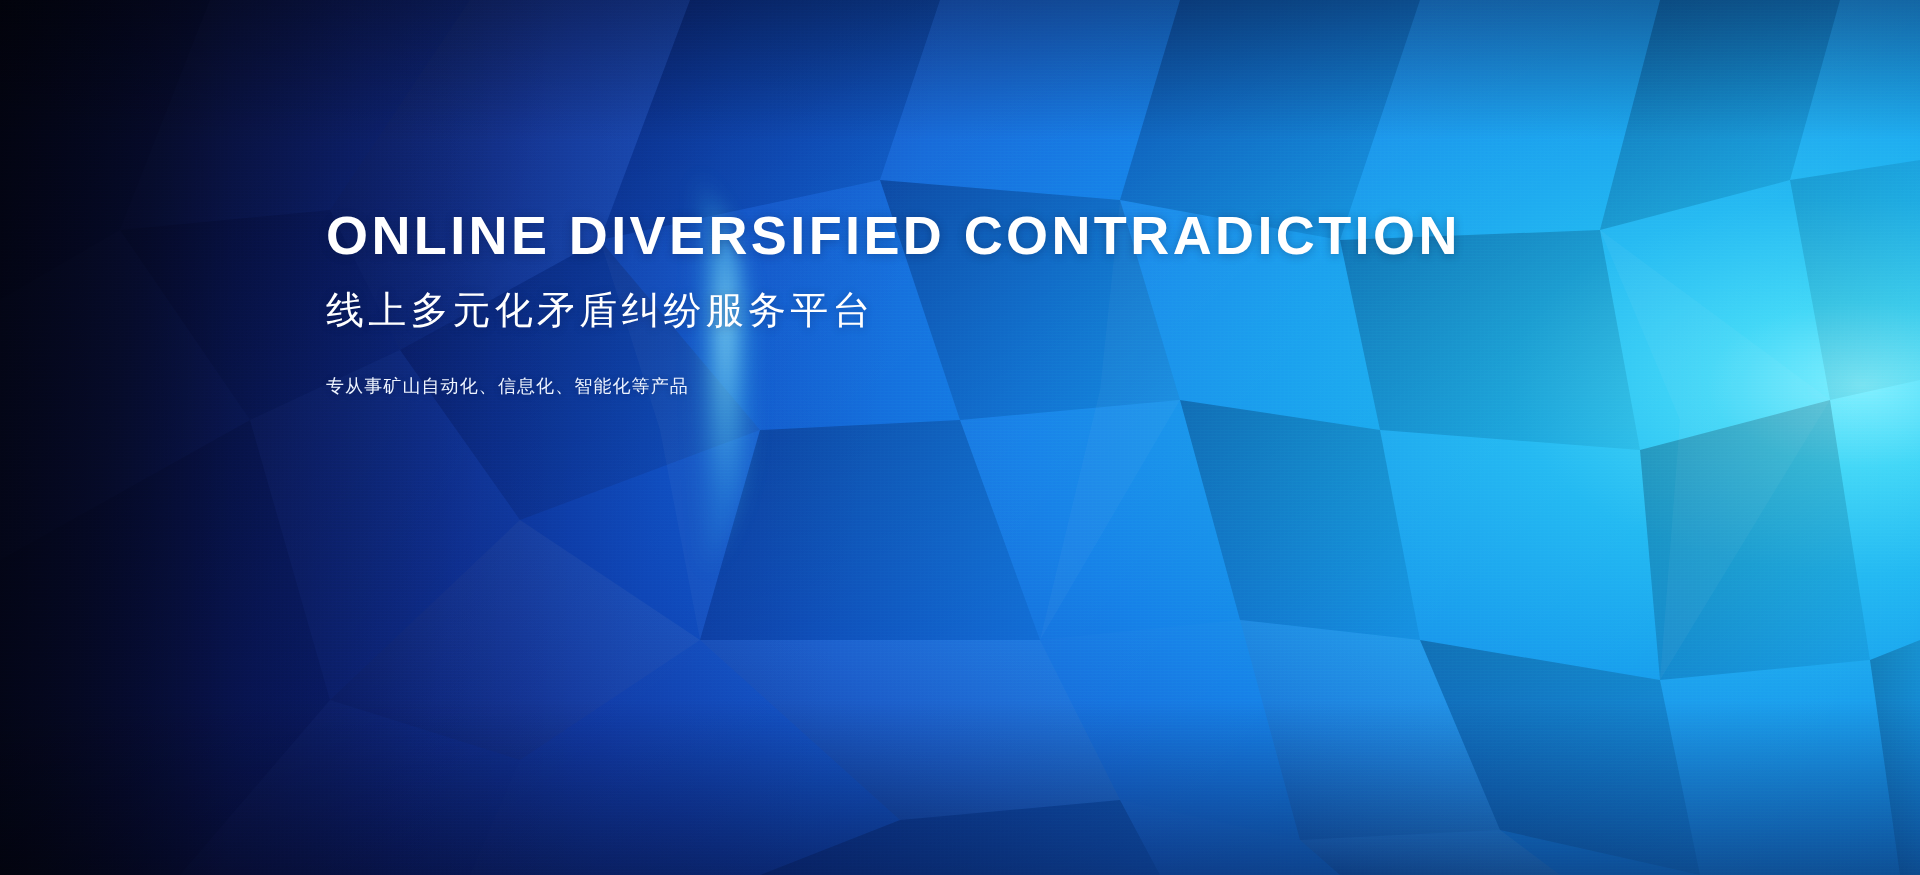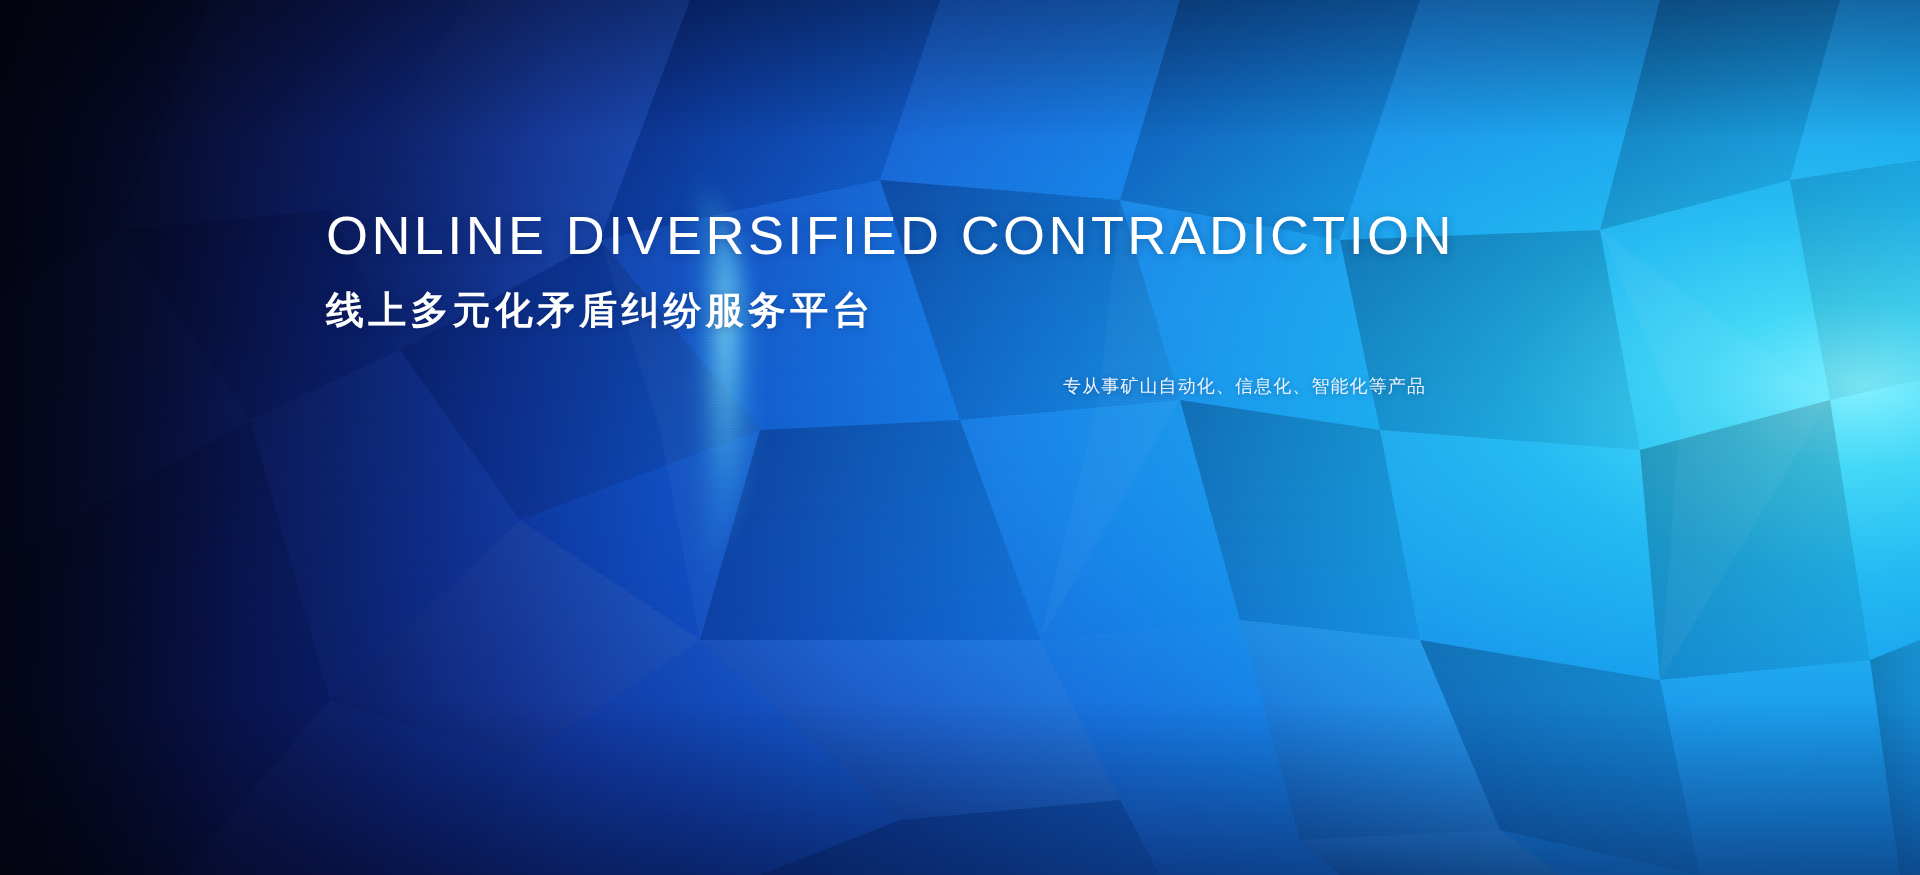--- a/index.html
+++ b/index.html
@@ -90,7 +90,7 @@
     color: #ffffff;
     font-size: 54px;
     line-height: 61px;
-    font-weight: 400;
+    font-weight: 700;
     letter-spacing: 3.4px;
     text-transform: uppercase;
     white-space: nowrap;

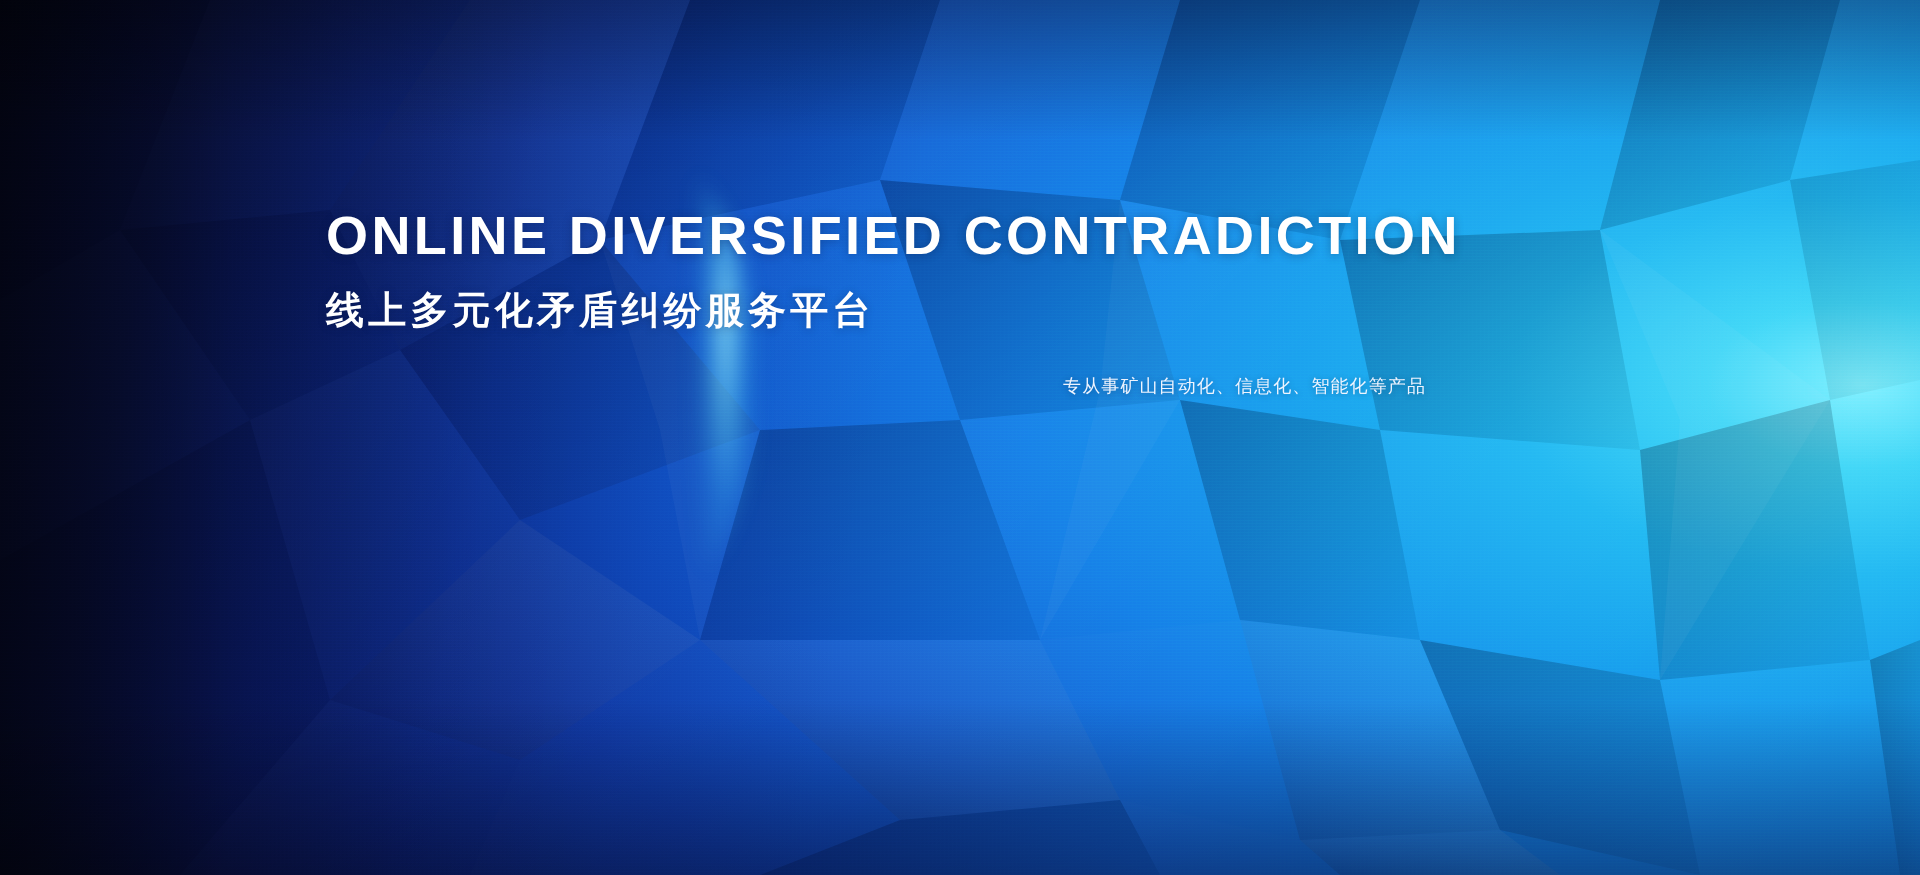--- a/index.html
+++ b/index.html
@@ -103,7 +103,7 @@
     color: #ffffff;
     font-size: 38px;
     line-height: 48px;
-    font-weight: 700;
+    font-weight: 400;
     letter-spacing: 4.2px;
     white-space: nowrap;
     text-shadow: 0 1px 8px rgba(0,20,60,0.28);

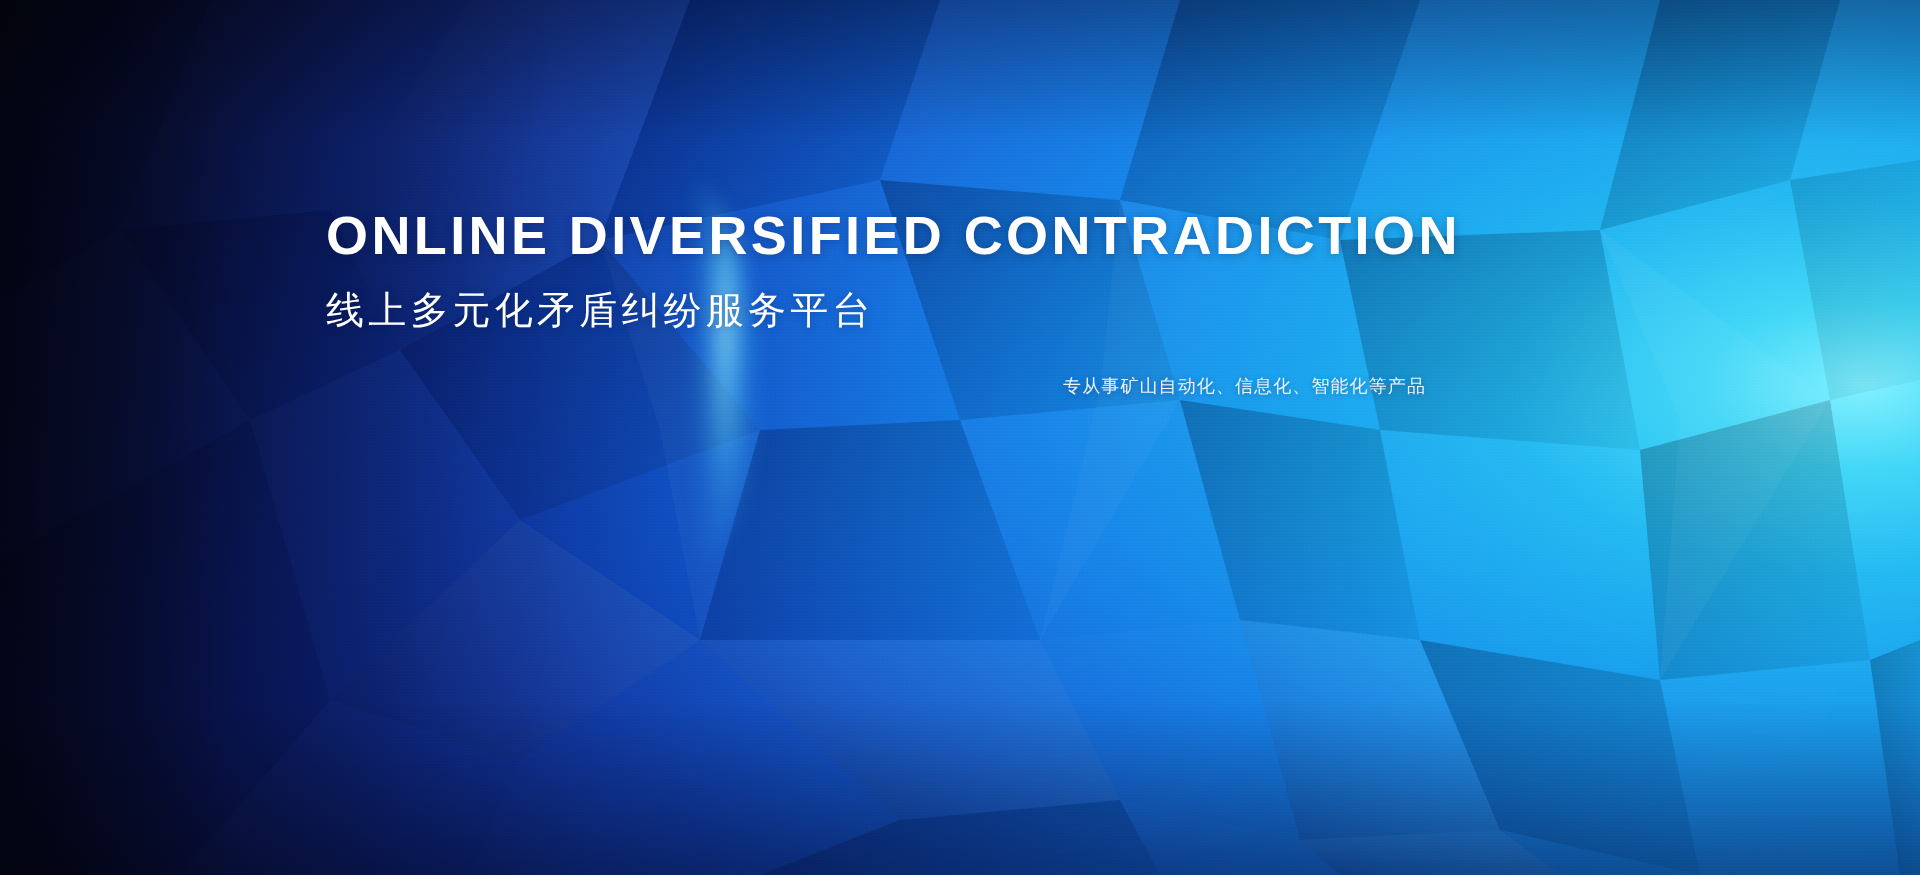--- a/index.html
+++ b/index.html
@@ -120,7 +120,6 @@
     letter-spacing: 1.1px;
     white-space: nowrap;
     text-shadow: 0 1px 6px rgba(0,20,60,0.30);
-    text-align: right;
   }
   .desc li { display: block; }
 </style>

